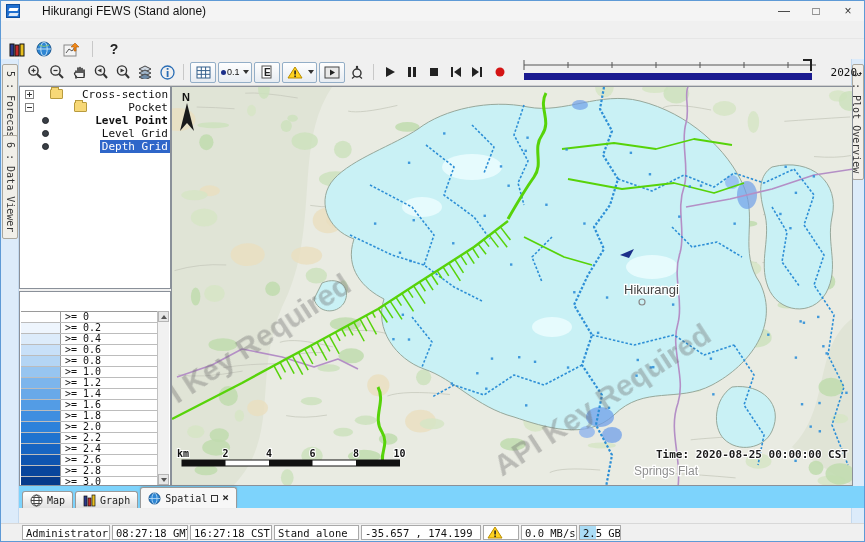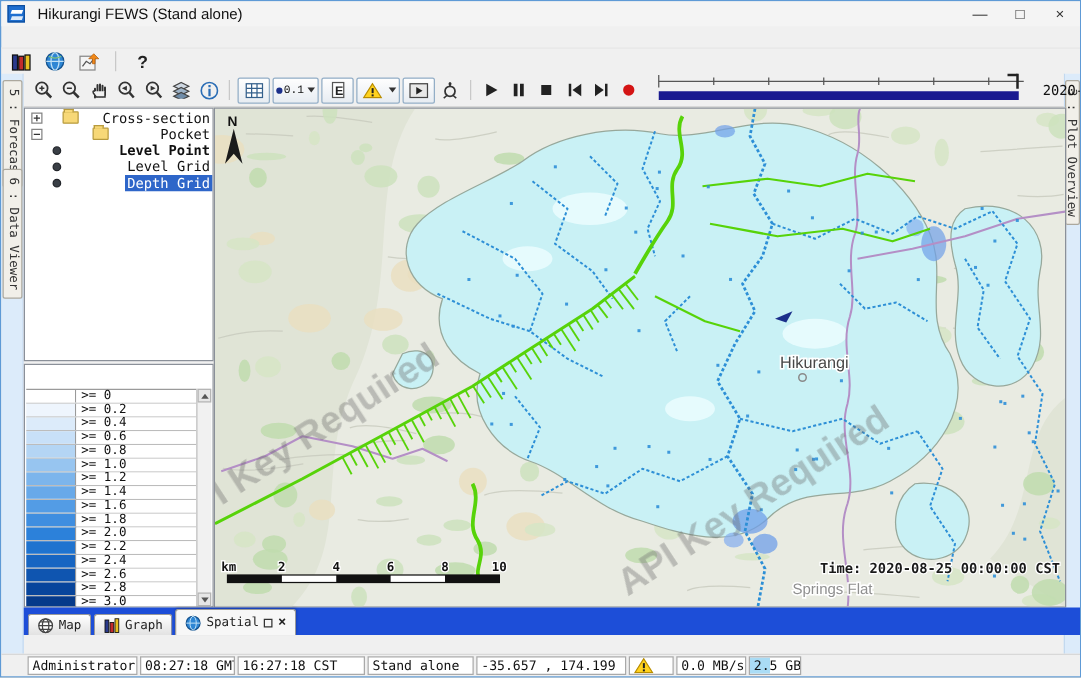--- a/index.html
+++ b/index.html
@@ -11,7 +11,7 @@
   .app-icon{width:14px;height:14px;background:#1f6fd0;border:1px solid #0d4e9e;position:relative;flex:none;}
   .app-icon:before{content:"";position:absolute;left:2px;top:3px;width:9px;height:3px;background:#fff;transform:skewX(-20deg);}
   .app-icon:after{content:"";position:absolute;left:2px;top:8px;width:9px;height:3px;background:#dce9f8;transform:skewX(-20deg);}
-  .title-text{font-size:12px;color:#111;margin-left:10px;white-space:nowrap;}
+  .title-text{font-size:12px;color:#111;margin-left:22px;white-space:nowrap;}
   .win-controls{margin-left:auto;display:flex;height:100%;}
   .win-btn{width:32px;height:100%;display:flex;align-items:center;justify-content:center;font-size:12px;color:#333;}
   

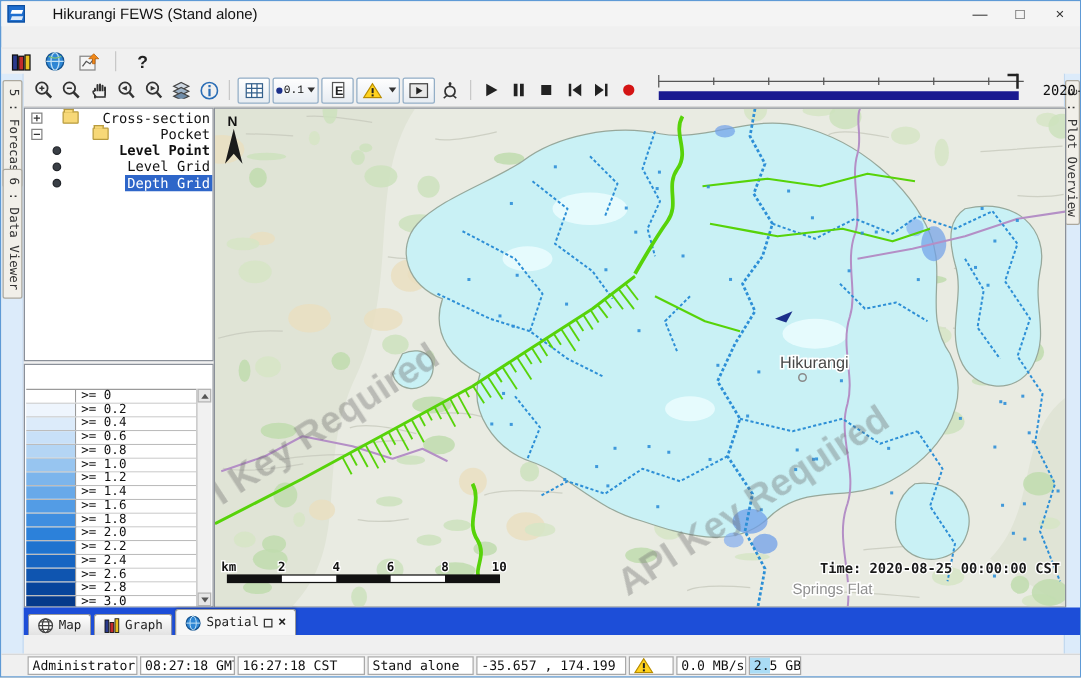--- a/index.html
+++ b/index.html
@@ -33,7 +33,7 @@
   
   .toolbar2{position:absolute;top:58px;left:18px;right:13px;height:27px;background:#f0f0f0;border-bottom:1px solid #cfcfcf;display:flex;align-items:center;padding-left:6px;gap:2px;}
   .framed{border:1px solid #93aec7;background:linear-gradient(#fefefe,#e7ecf2);border-radius:2px;padding:0 2px;height:21px;display:flex;align-items:center;gap:1px;flex:none;}
-  .dot-label{font-size:9px;font-family:Liberation Mono, monospace;color:#111;}
+  .dot-label{font-size:9px;font-family:Liberation Sans, sans-serif;color:#111;}
   .blue-dot{width:5px;height:5px;border-radius:50%;background:#1b2f8a;flex:none;}
   .caret{width:0;height:0;border-left:3px solid transparent;border-right:3px solid transparent;border-top:4px solid #333;margin-left:2px;}
   .timeline{flex:none;margin-left:8px;}

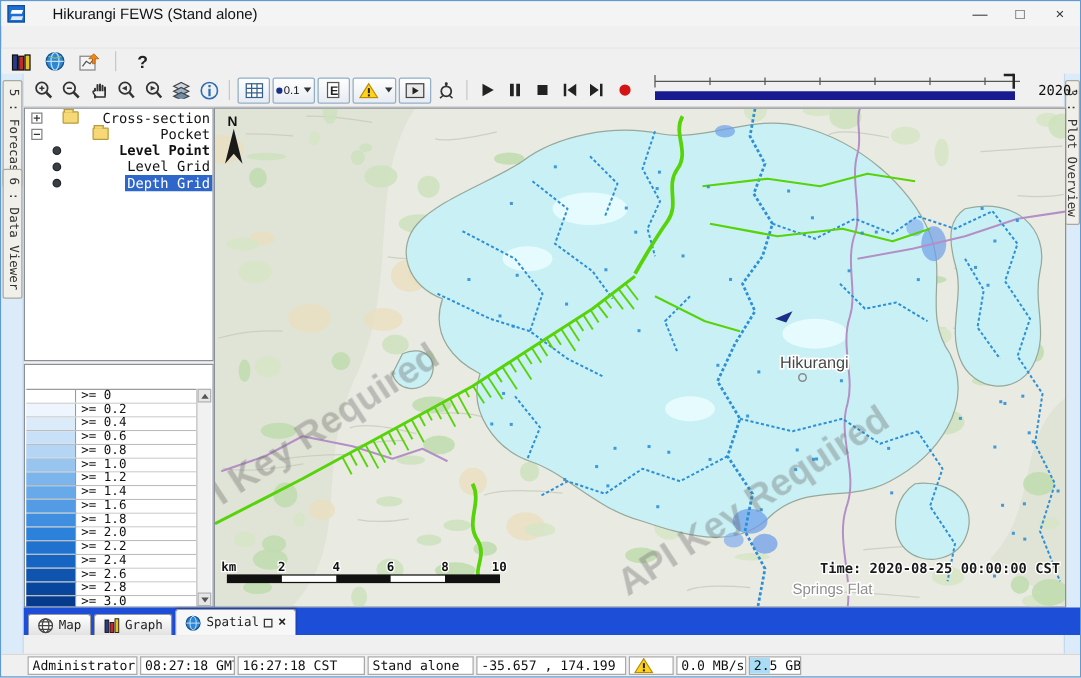--- a/index.html
+++ b/index.html
@@ -67,7 +67,7 @@
   .map{position:absolute;top:85px;left:170px;width:682px;height:400px;border:1px solid #8a9099;background:#e9ebe2;overflow:hidden;}
   .map svg{display:block;}
   
-  .bottom-bar{position:absolute;top:485px;left:18px;right:0;height:22px;background:#1d4ed8;display:flex;align-items:flex-end;padding-left:3px;gap:2px;}
+  .bottom-bar{position:absolute;top:485px;left:18px;right:0;height:22px;background:#7dd3fc;display:flex;align-items:flex-end;padding-left:3px;gap:2px;}
   .btab{height:17px;display:flex;align-items:center;gap:4px;padding:0 7px;font-family:"DejaVu Sans Mono",monospace;font-size:10px;color:#222;
         background:linear-gradient(#ffffff,#e2e2e2);border:1px solid #9a9a9a;border-bottom:none;border-radius:3px 3px 0 0;}
   .btab.active{height:21px;background:#f7f7f7;box-shadow:0 -1px 2px rgba(0,0,0,.15);}

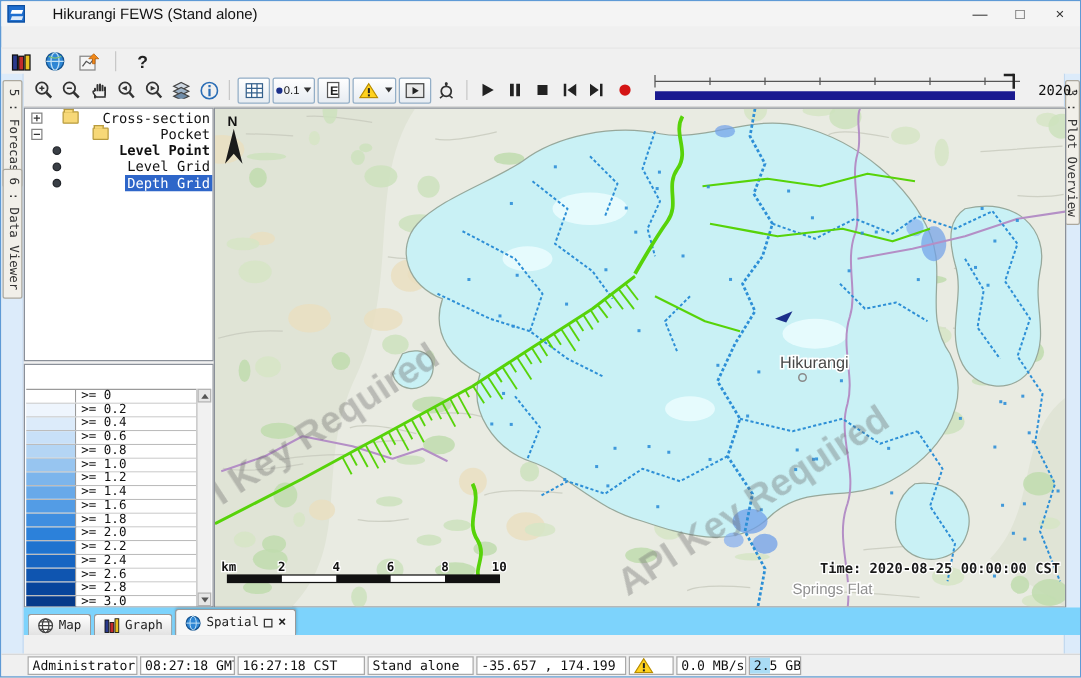--- a/index.html
+++ b/index.html
@@ -751,7 +751,7 @@
       <div class="status-cell" style="width: 76px;">
         <span>08:27:18 GMT</span>
       </div>
-      <div class="status-cell" style="width: 102px;">
+      <div class="status-cell" style="width: 82px;">
         <span>16:27:18 CST</span>
       </div>
       <div class="status-cell" style="width: 85px;">

